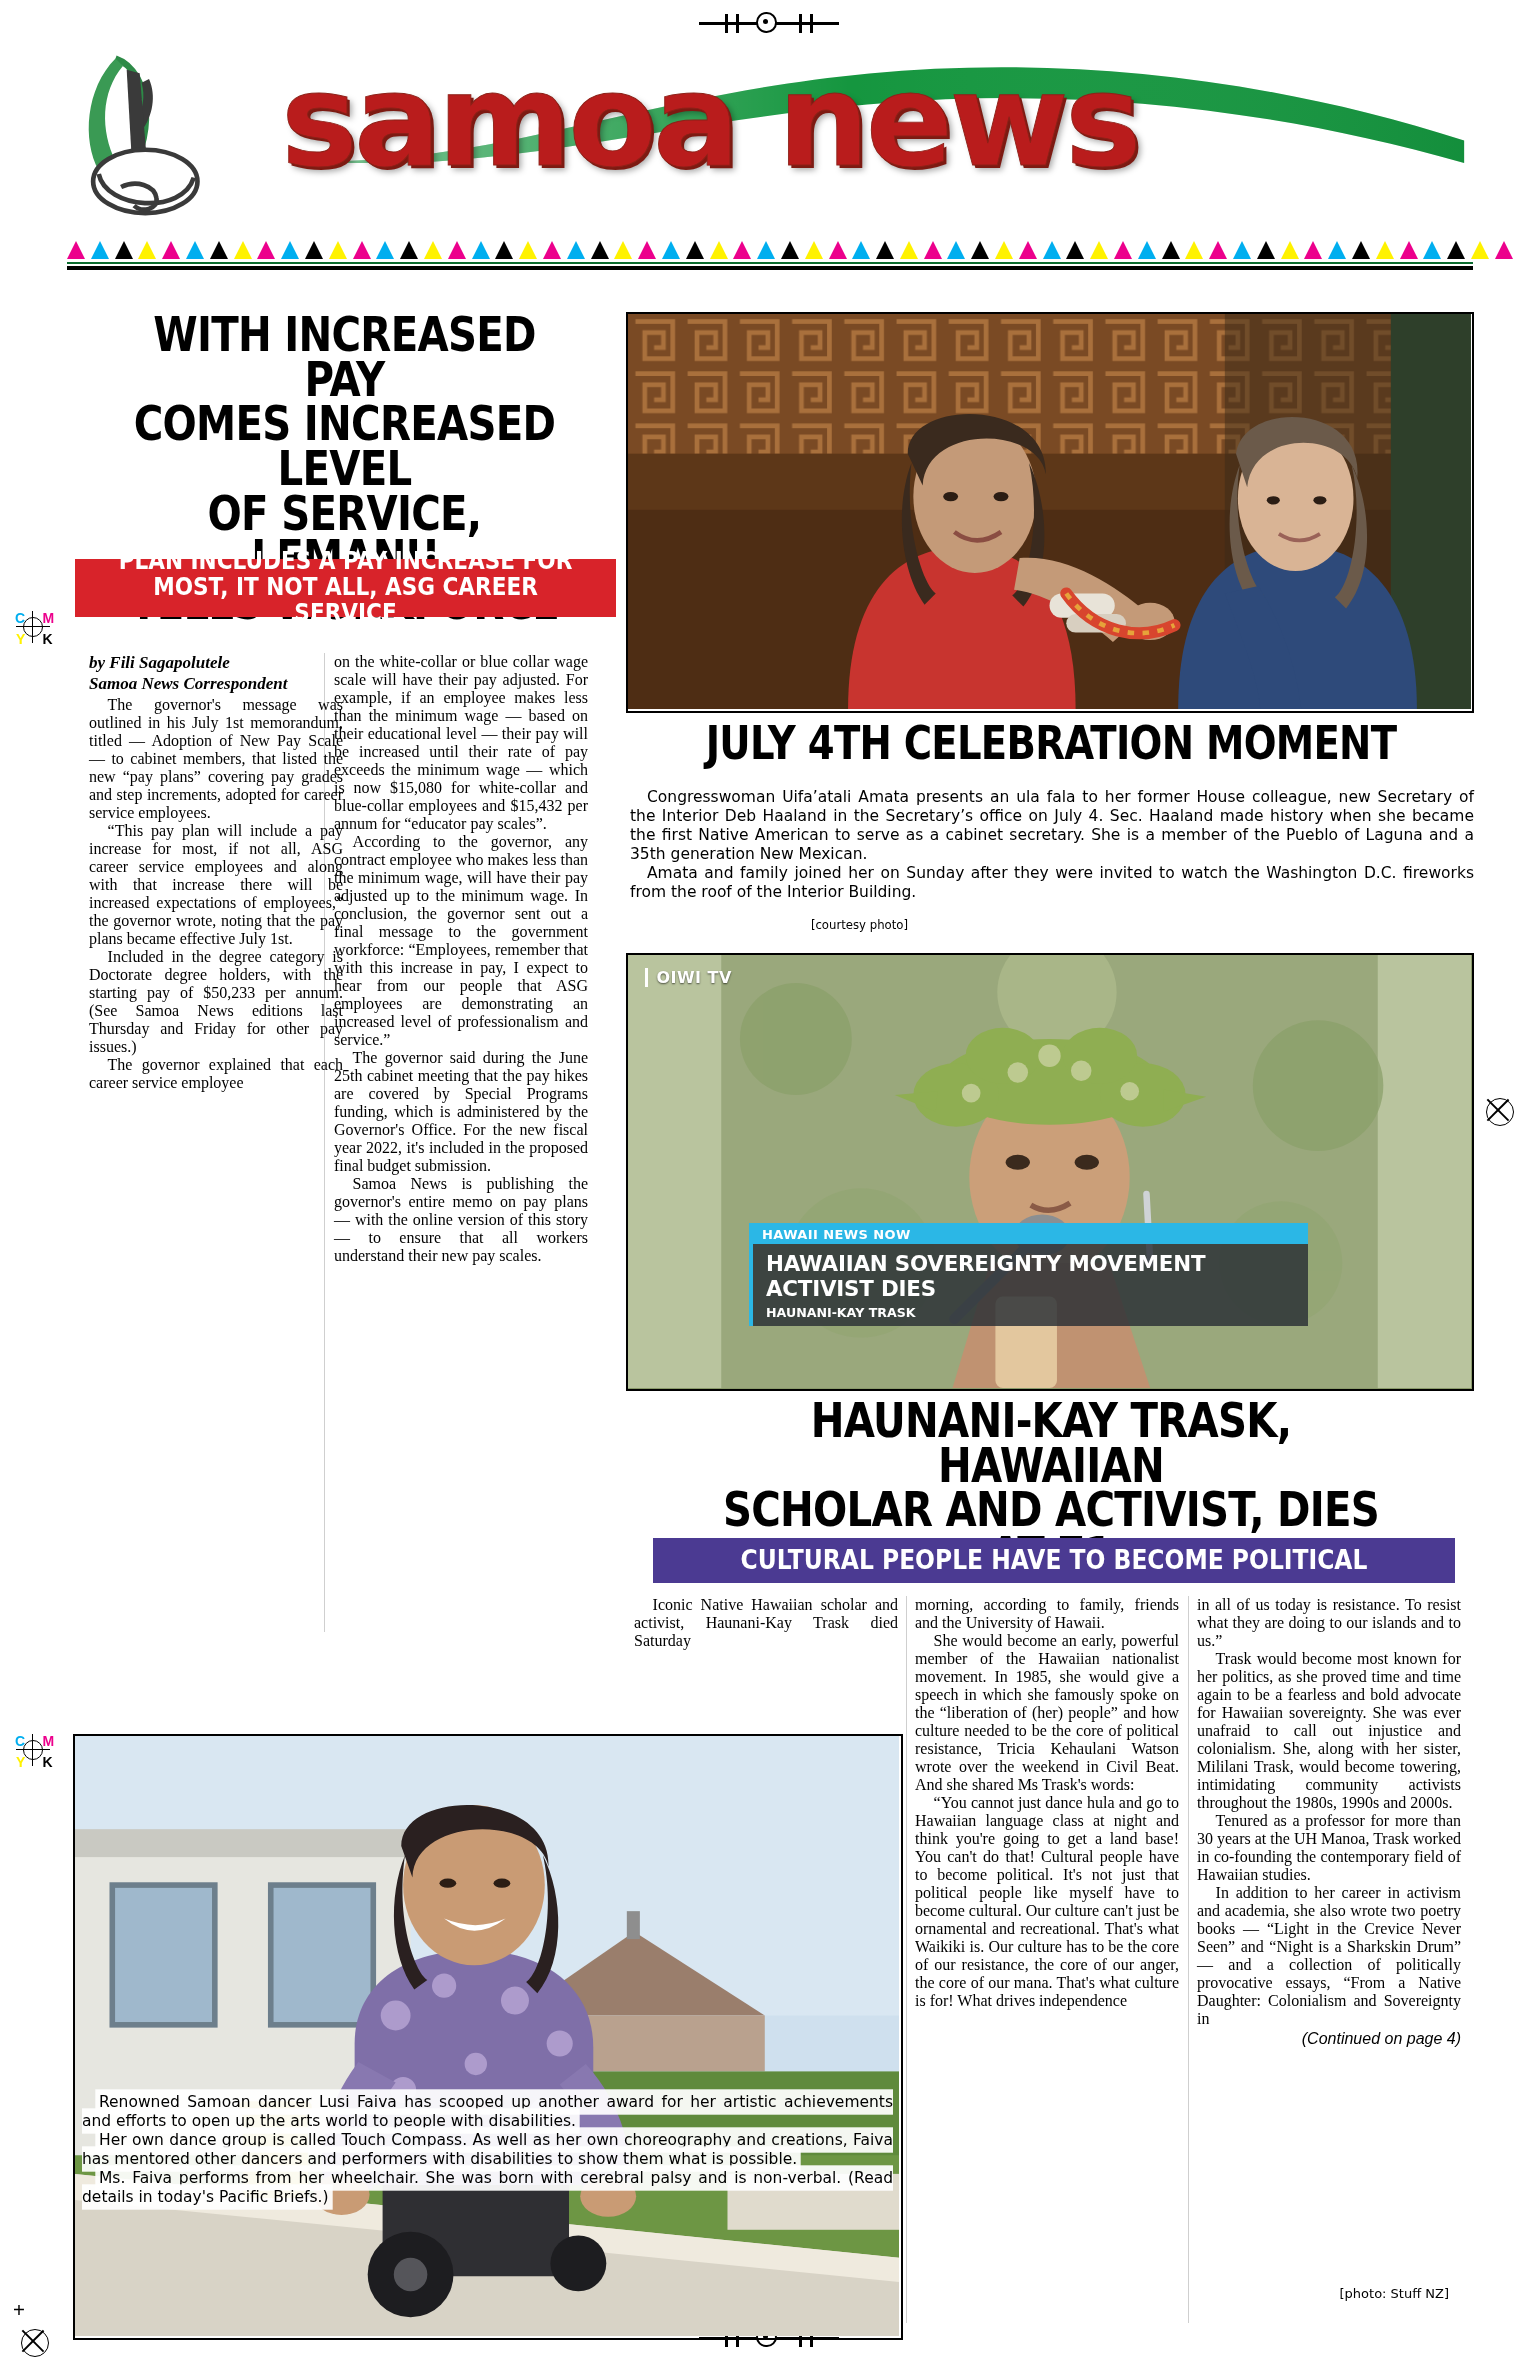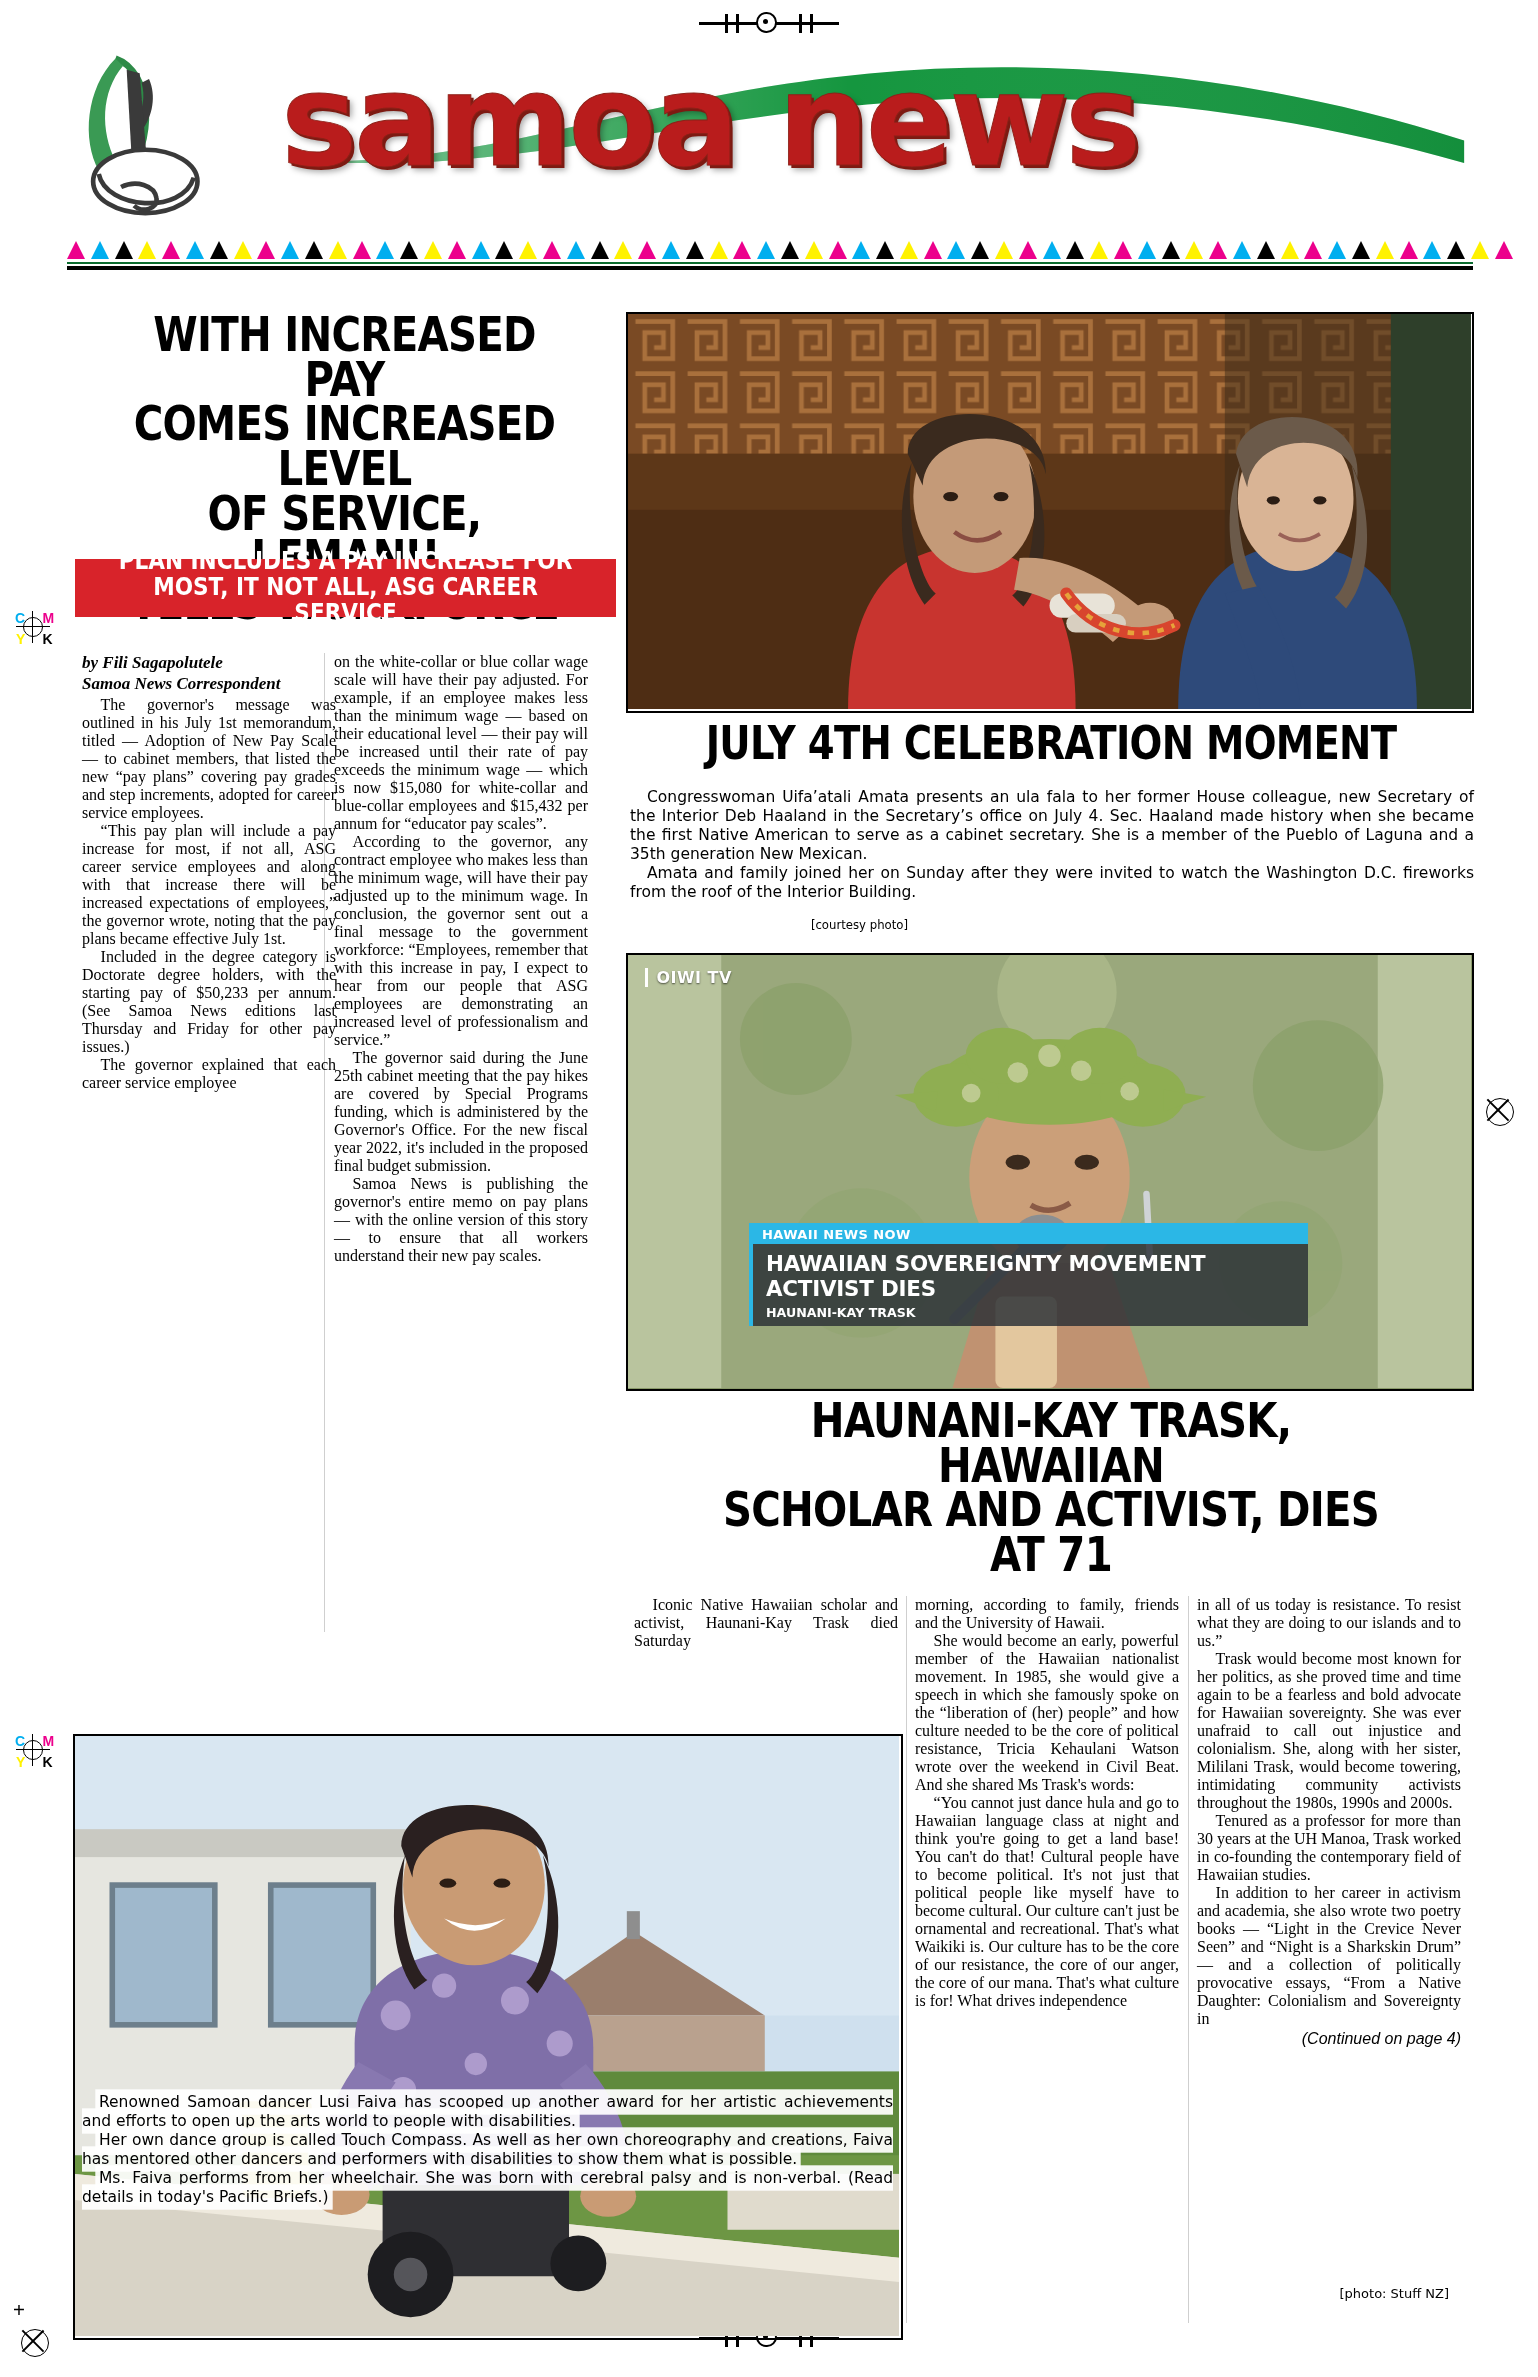--- a/index.html
+++ b/index.html
@@ -76,7 +76,7 @@
     display:flex;align-items:center;justify-content:center;}
   .story1-kicker div{font-size:24px;width:100%;}
   .s1-col{position:absolute;top:653px;width:254px;height:988px;}
-  .s1-c1{left:82px;} .s1-c2{left:334px;}
+  .s1-c1{left:89px;} .s1-c2{left:334px;}
   .colrule{position:absolute;top:653px;width:0.9px;height:979px;background:#cfcfcf;}
 
   

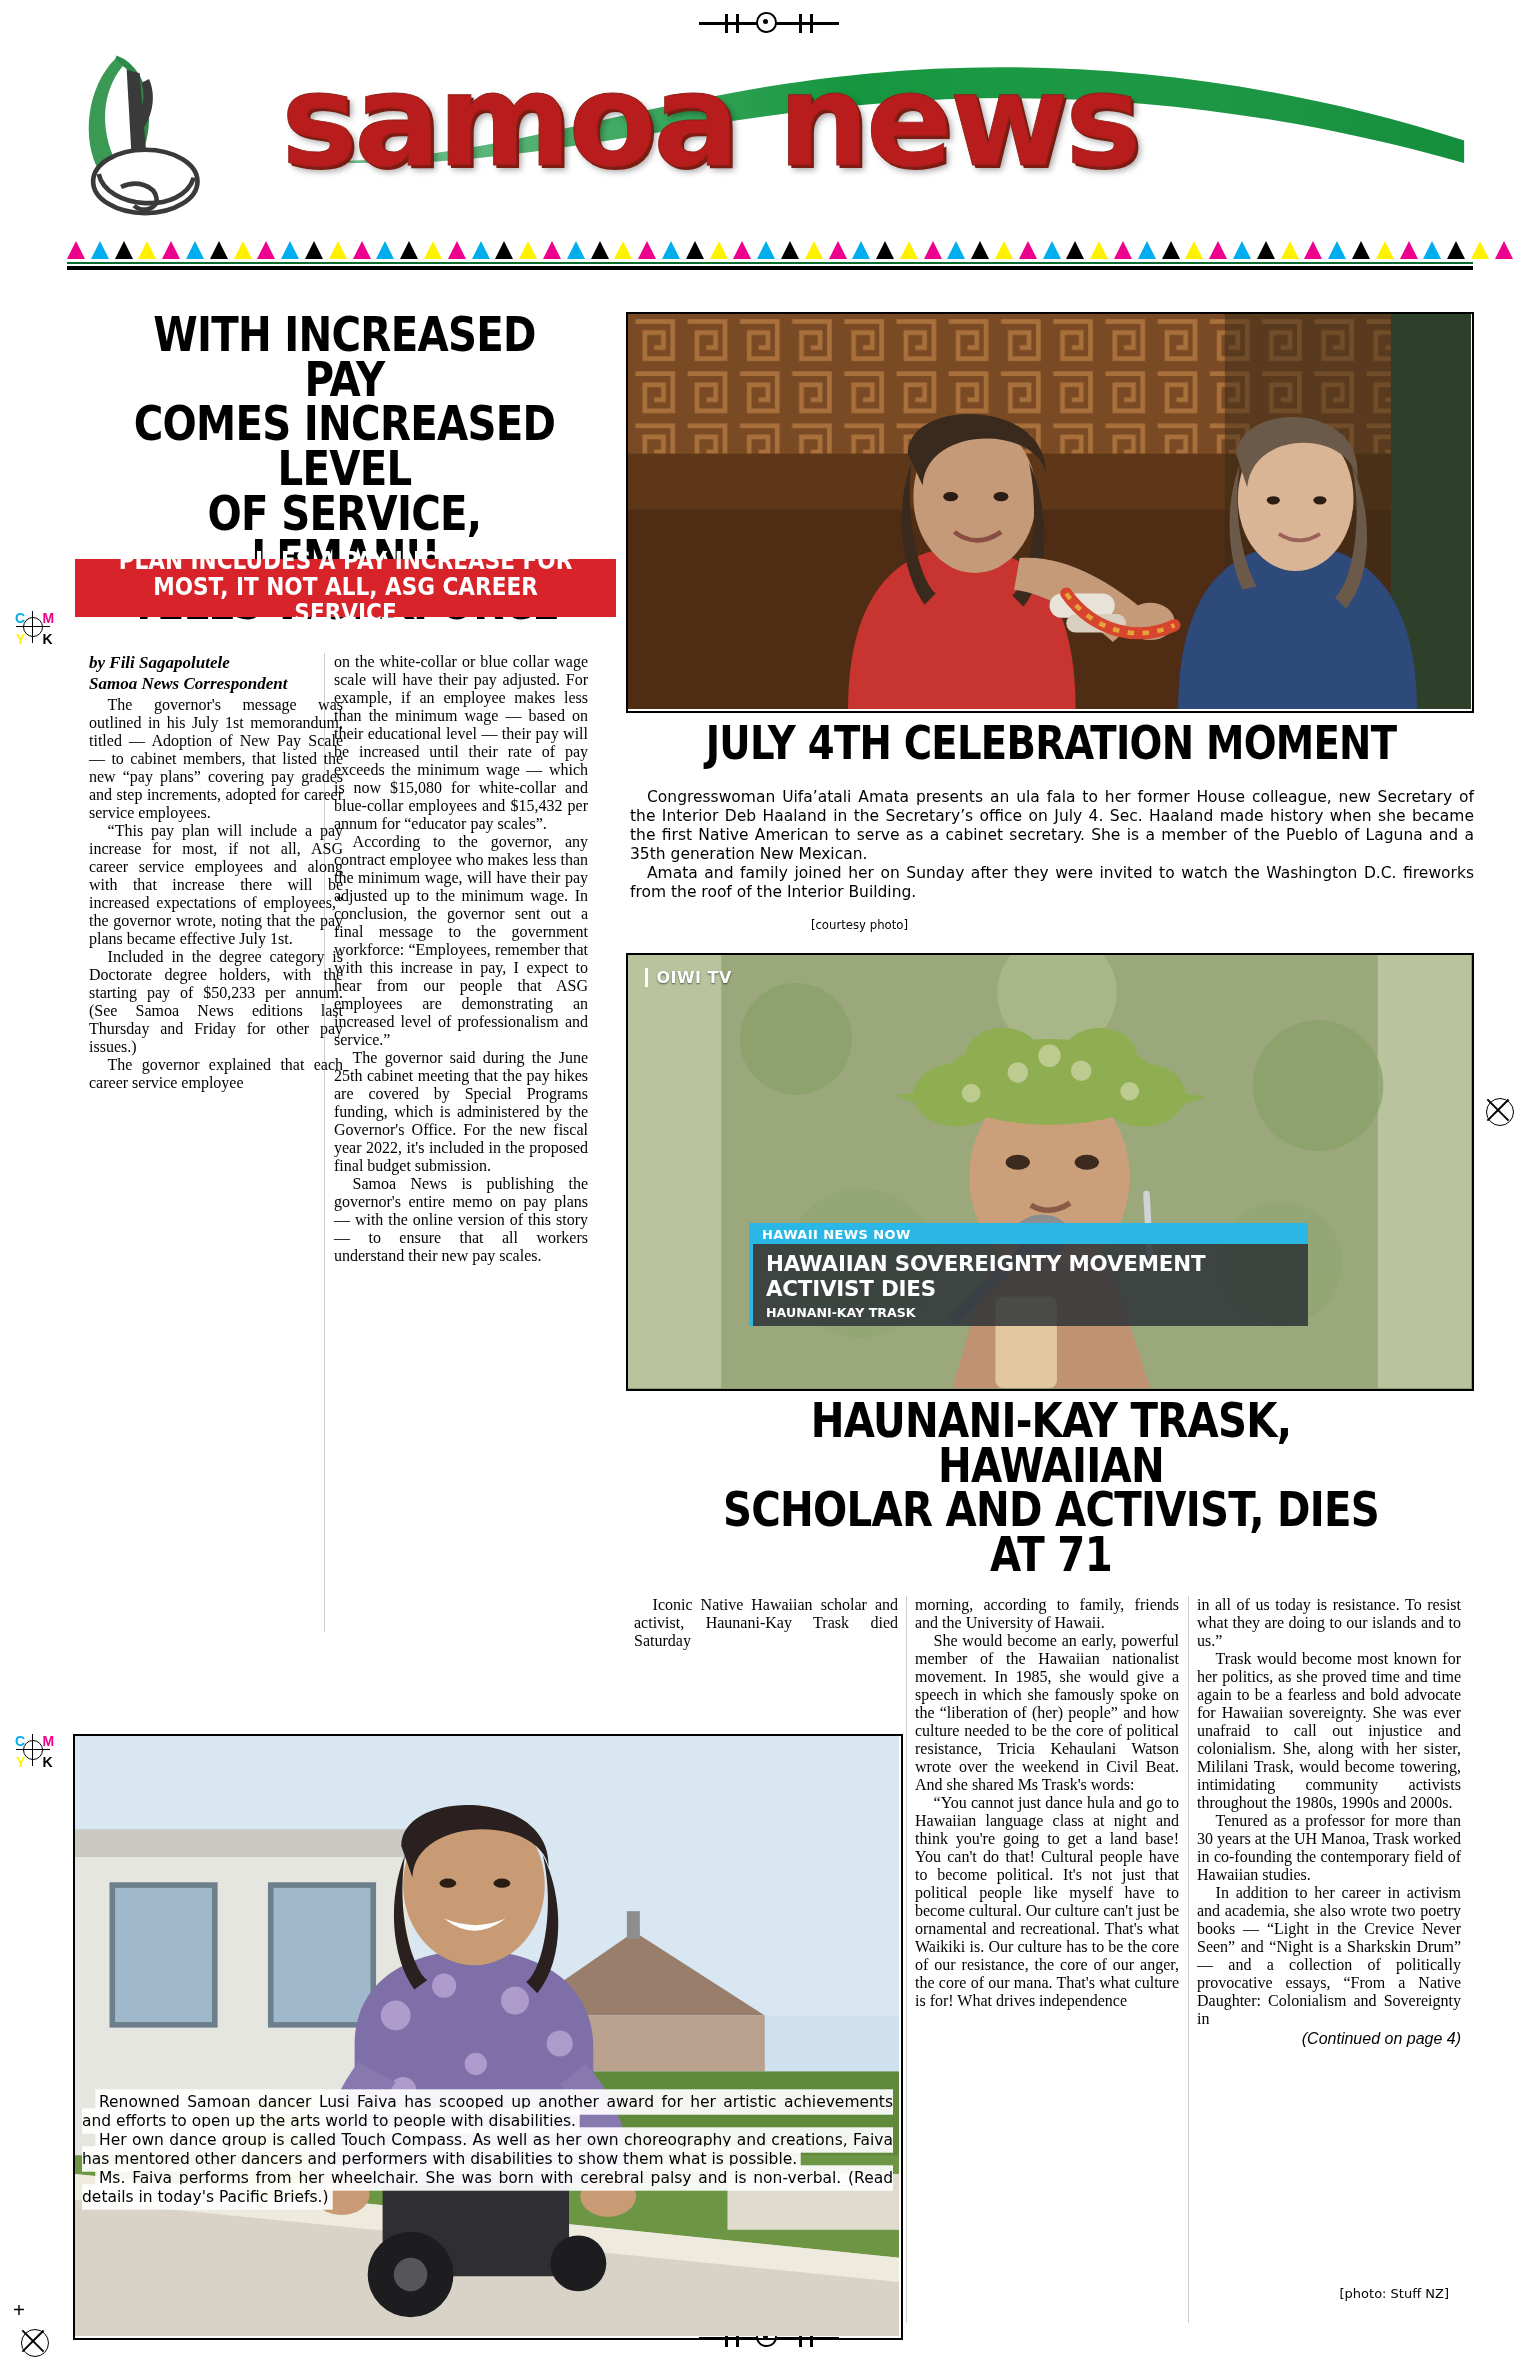--- a/index.html
+++ b/index.html
@@ -413,6 +413,9 @@
     <div>SCHOLAR AND ACTIVIST, DIES AT 71</div>
   </div>
 
+  <div class="trask-kicker">
+    <div class="kicker">CULTURAL PEOPLE HAVE TO BECOME POLITICAL</div>
+  </div>
 
   <div class="colrule" style="left:906px;top:1596px;height:727px;"></div>
   <div class="colrule" style="left:1188px;top:1596px;height:727px;"></div>

